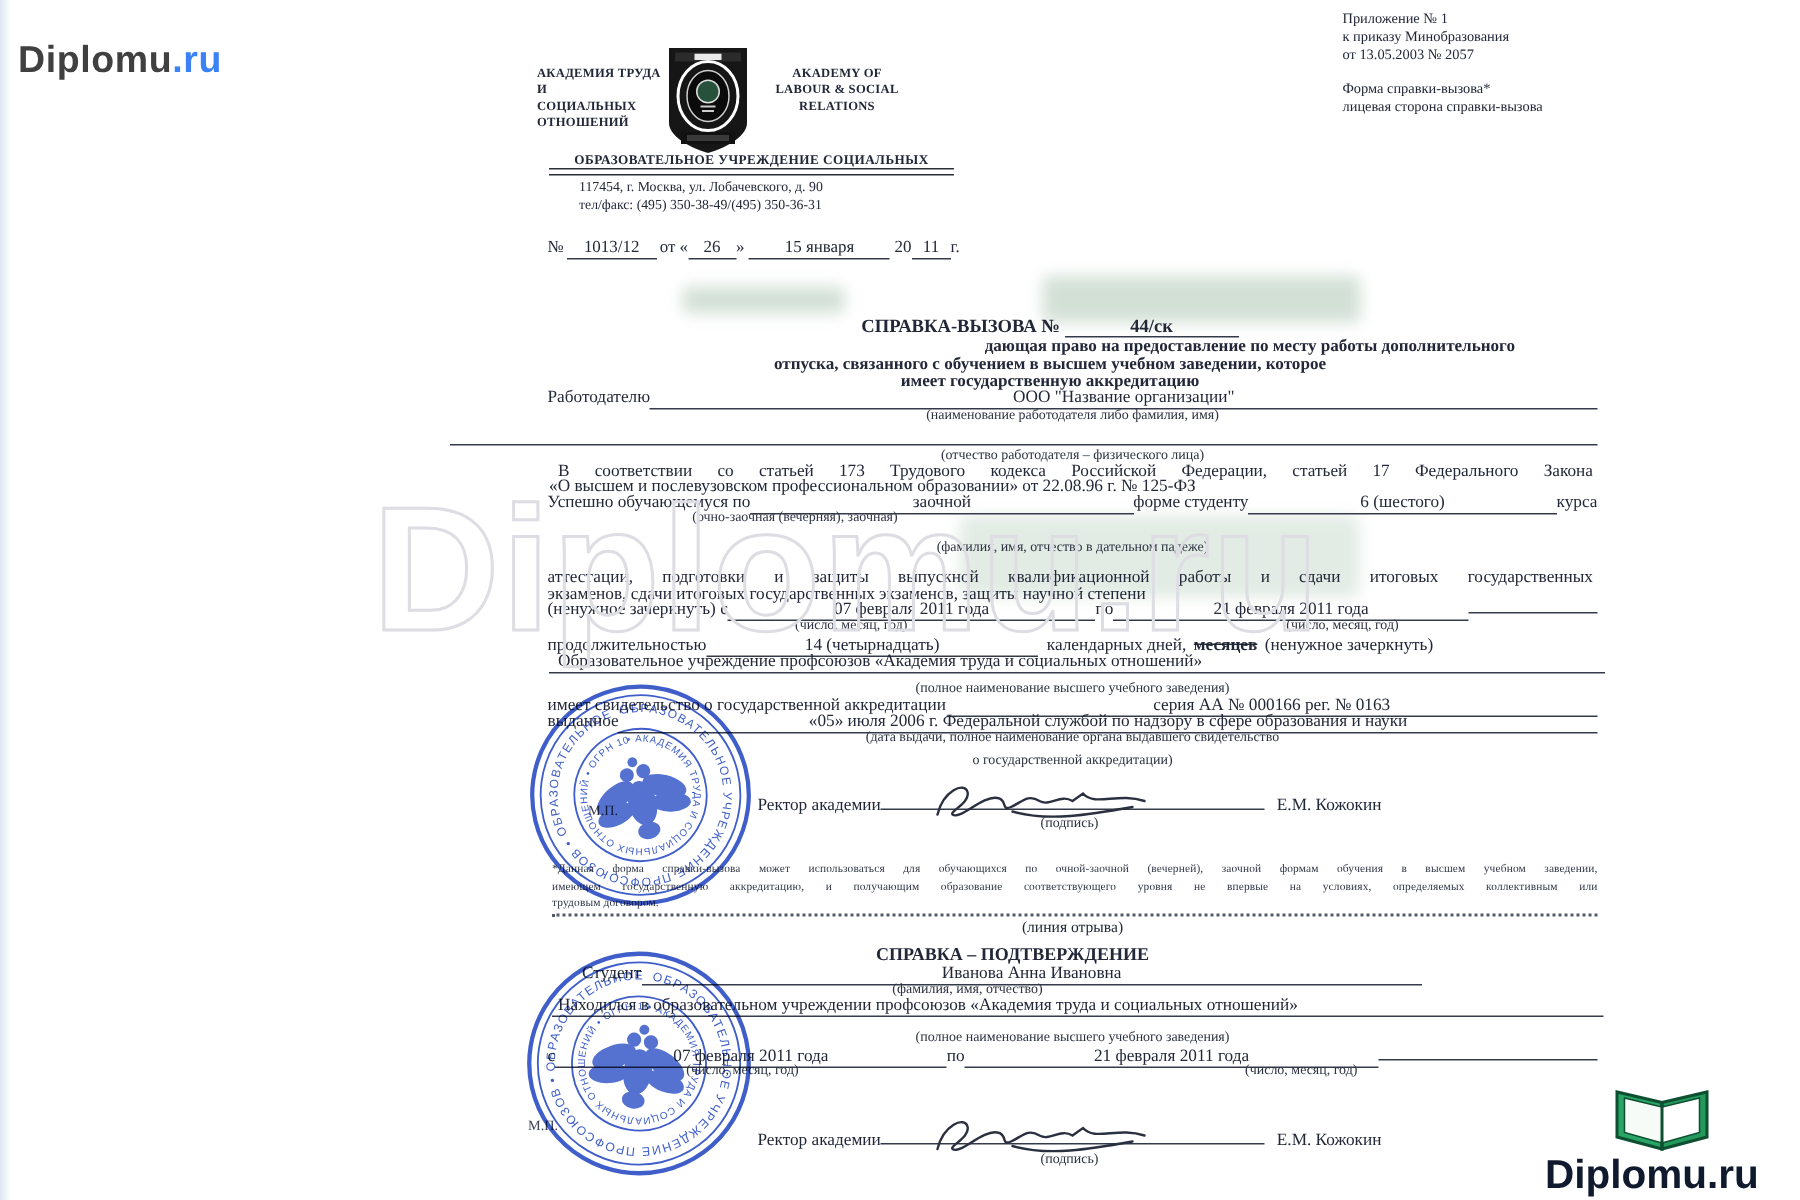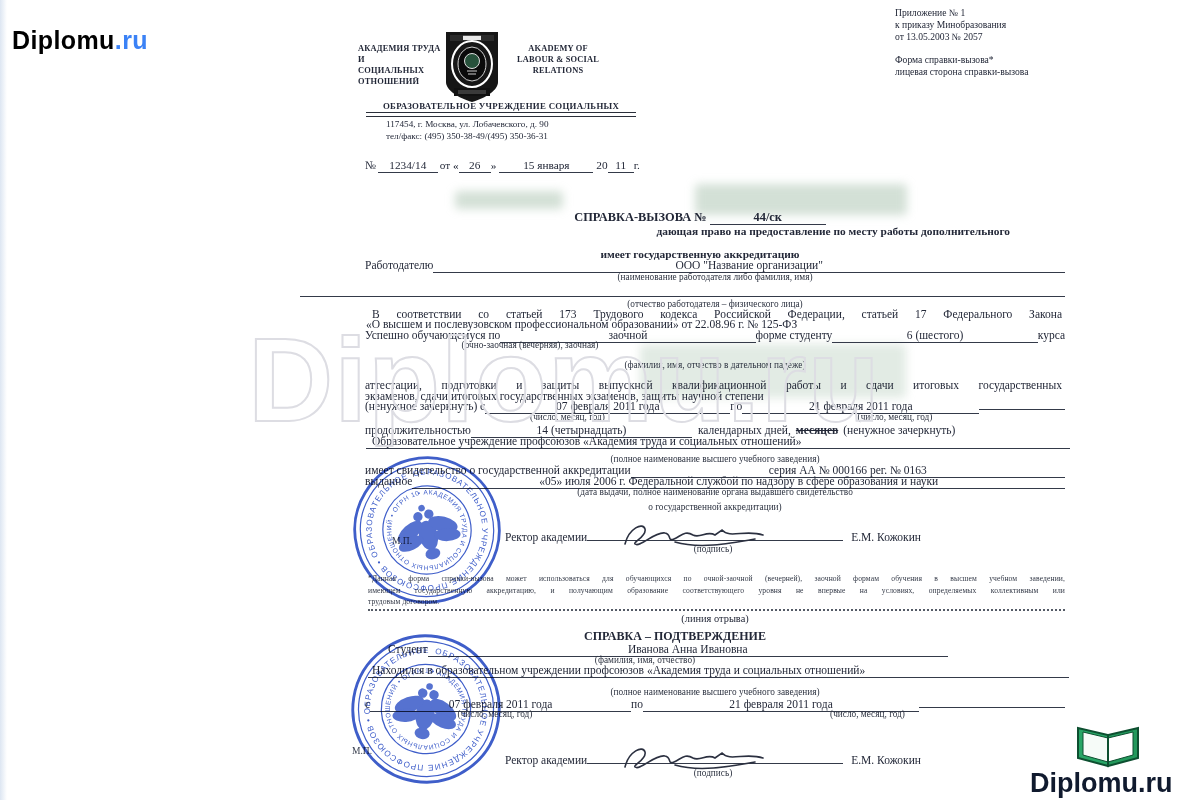--- a/index.html
+++ b/index.html
@@ -57,7 +57,7 @@
   <div class="blurbox" style="left:640px;top:344px;width:266px;height:54px;background:rgba(151,182,158,.28);"></div>
 
   <div id="logo-top">
-    <span style="color:#000000;">Diplomu</span><span style="color:#3b82f6;">.ru</span>
+    <span style="color:#404040;">Diplomu</span><span style="color:#3b82f6;">.ru</span>
   </div>
 
   <div class="abs att doc" style="left:895px;top:7px;">

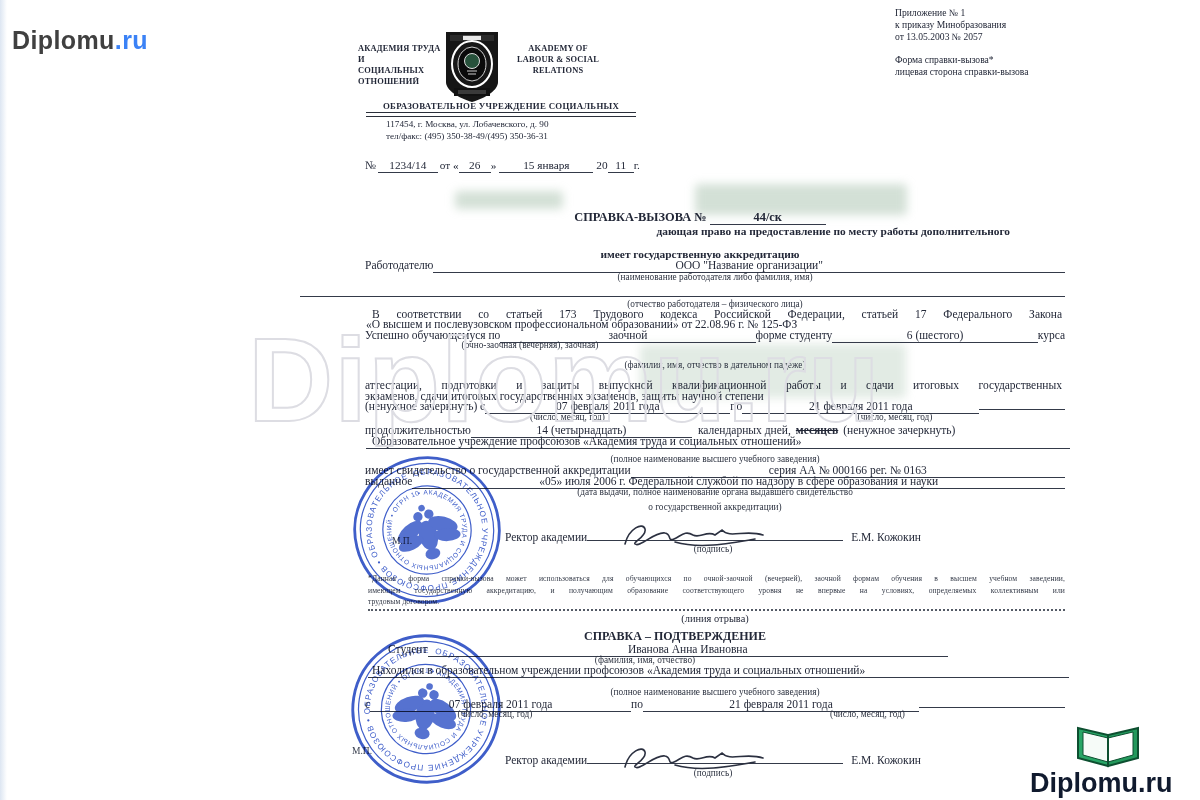--- a/index.html
+++ b/index.html
@@ -102,7 +102,7 @@
 
   <div class="row flexrow nw doc" style="left:365px;top:159px;font-size:11.3px;">
     <span>№</span>
-    <span class="seg" style="min-width:54px;margin:0 2px;">1234/14</span>
+    <span class="seg" style="min-width:54px;margin:0 2px;">1013/12</span>
     <span>от «</span>
     <span class="seg" style="min-width:26px;">26</span>
     <span>»</span>

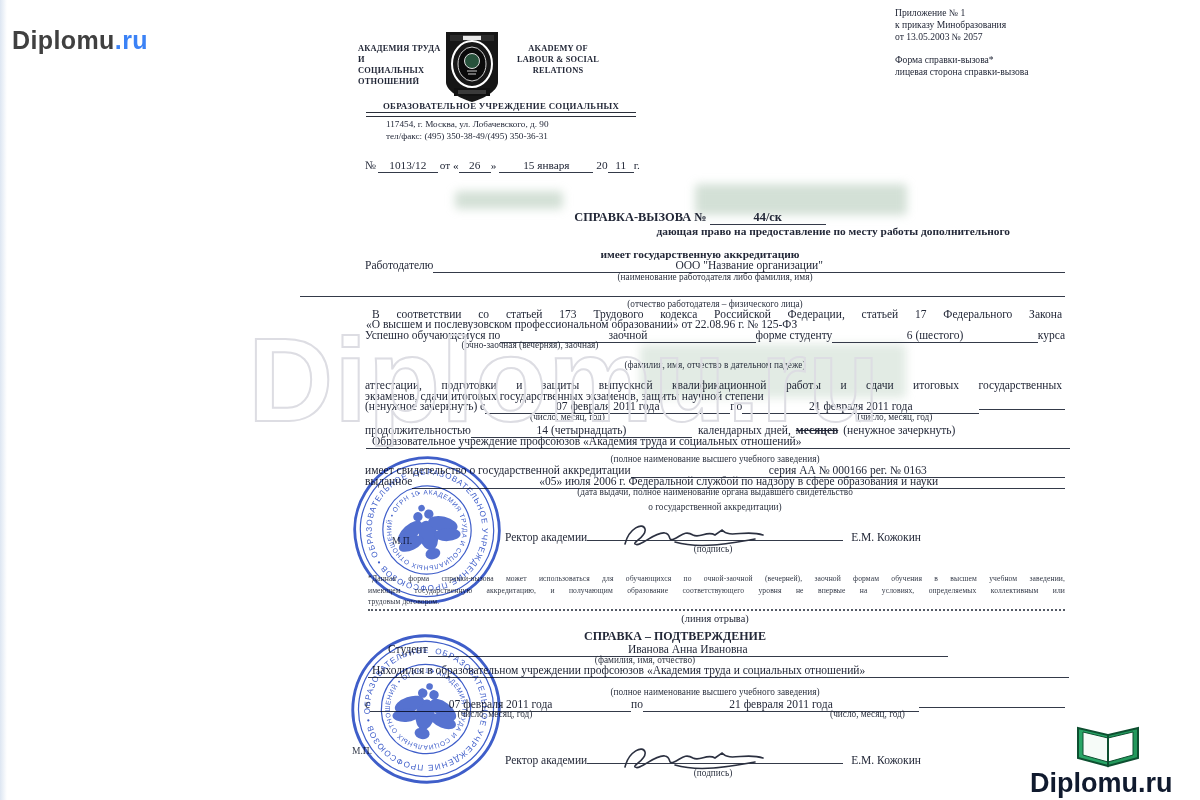--- a/index.html
+++ b/index.html
@@ -119,6 +119,7 @@
     <span class="seg" style="display:inline-block;min-width:110px;">44/ск</span>
   </div>
   <div class="row bold doc" style="left:390px;top:225px;width:620px;text-align:right;font-size:11.4px;">дающая право на предоставление по месту работы дополнительного</div>
+  <div class="row bold doc" style="left:390px;top:236.5px;width:620px;text-align:center;font-size:11.4px;">отпуска, связанного с обучением в высшем учебном заведении, которое</div>
   <div class="row bold doc" style="left:390px;top:248px;width:620px;text-align:center;font-size:11.4px;">имеет государственную аккредитацию</div>
 
   <div class="row flexrow nw doc" style="left:365px;top:258.5px;width:700px;">

